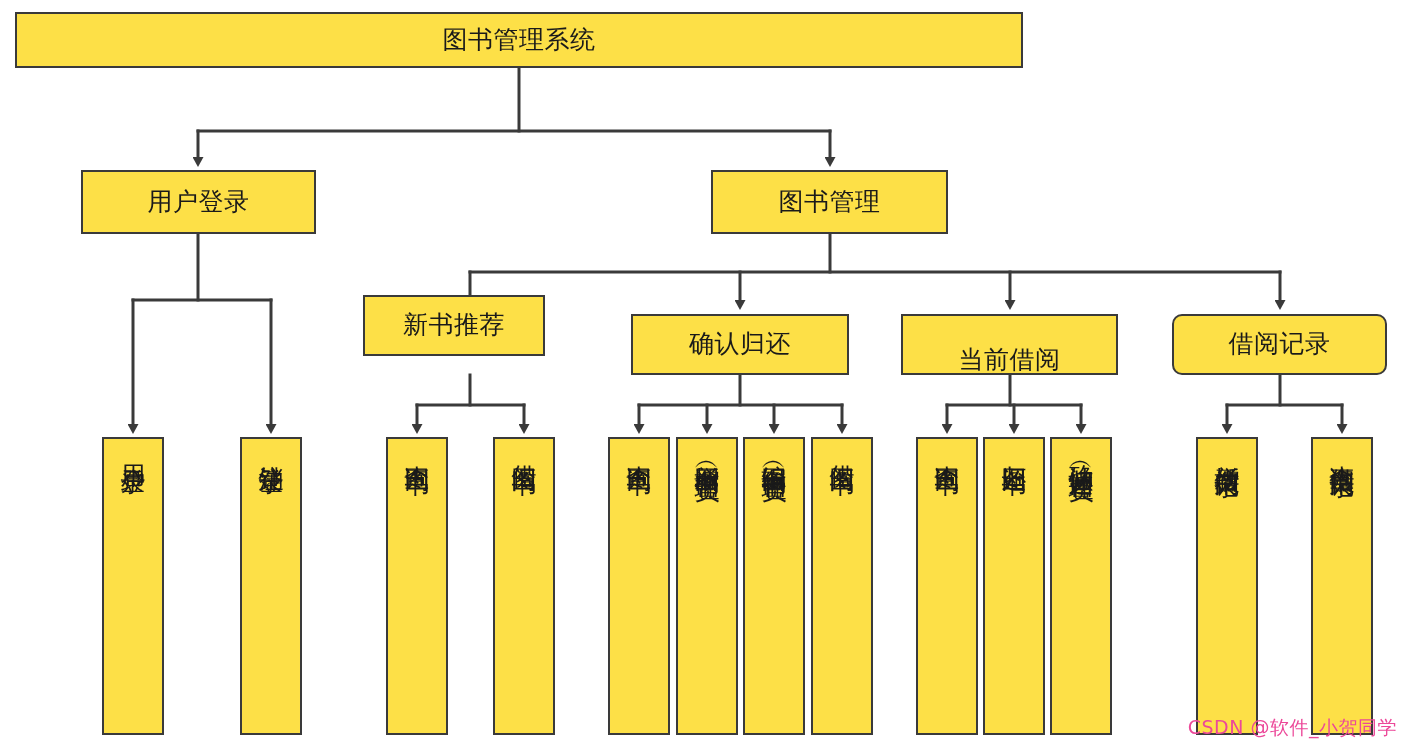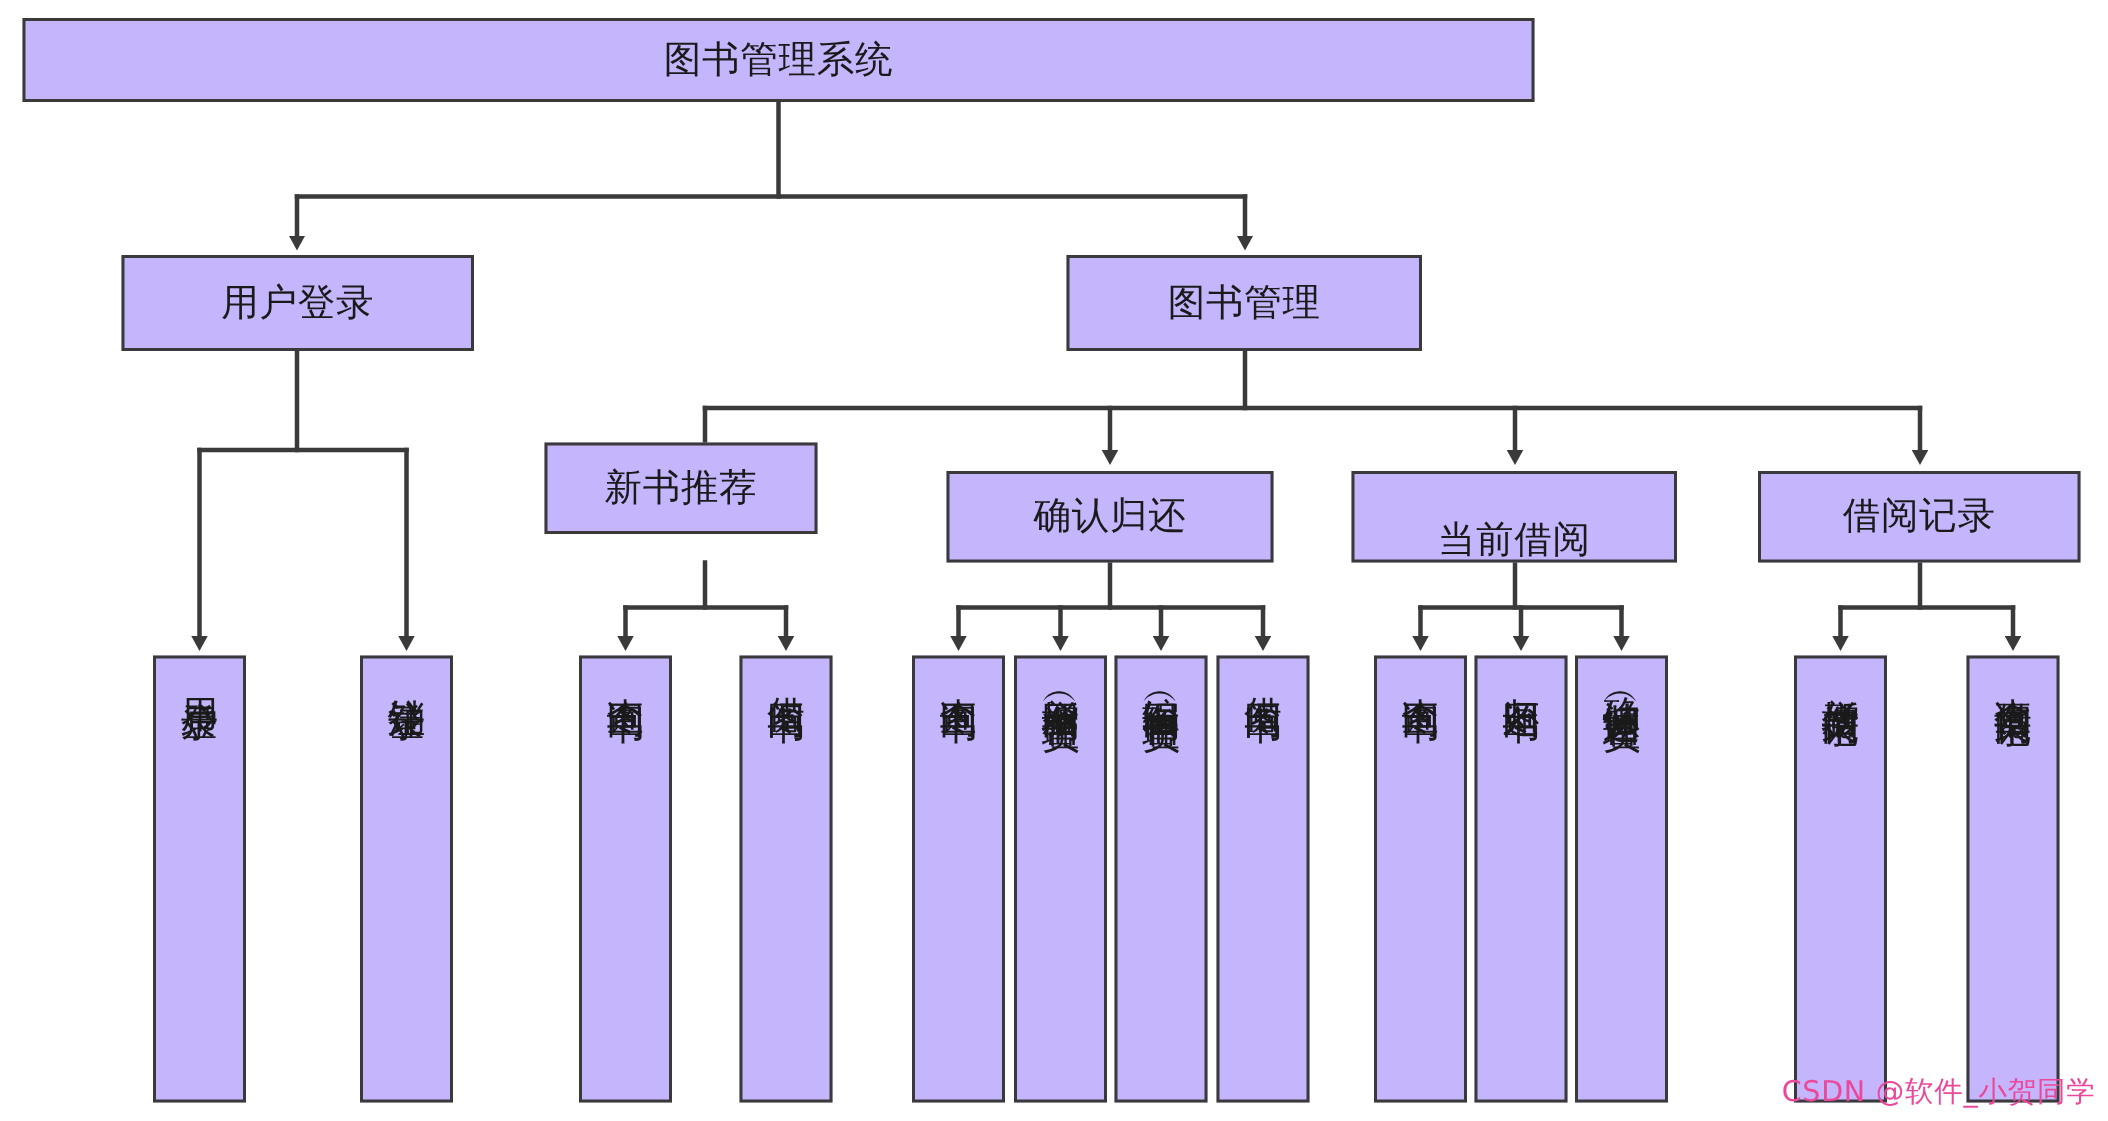--- a/index.html
+++ b/index.html
@@ -30,7 +30,7 @@
     position: absolute;
     box-sizing: border-box;
     border: 2.5px solid #3a3a3a;
-    background: #c4b5fd;
+    background: #fde047;
     display: flex;
     align-items: center;
     justify-content: center;

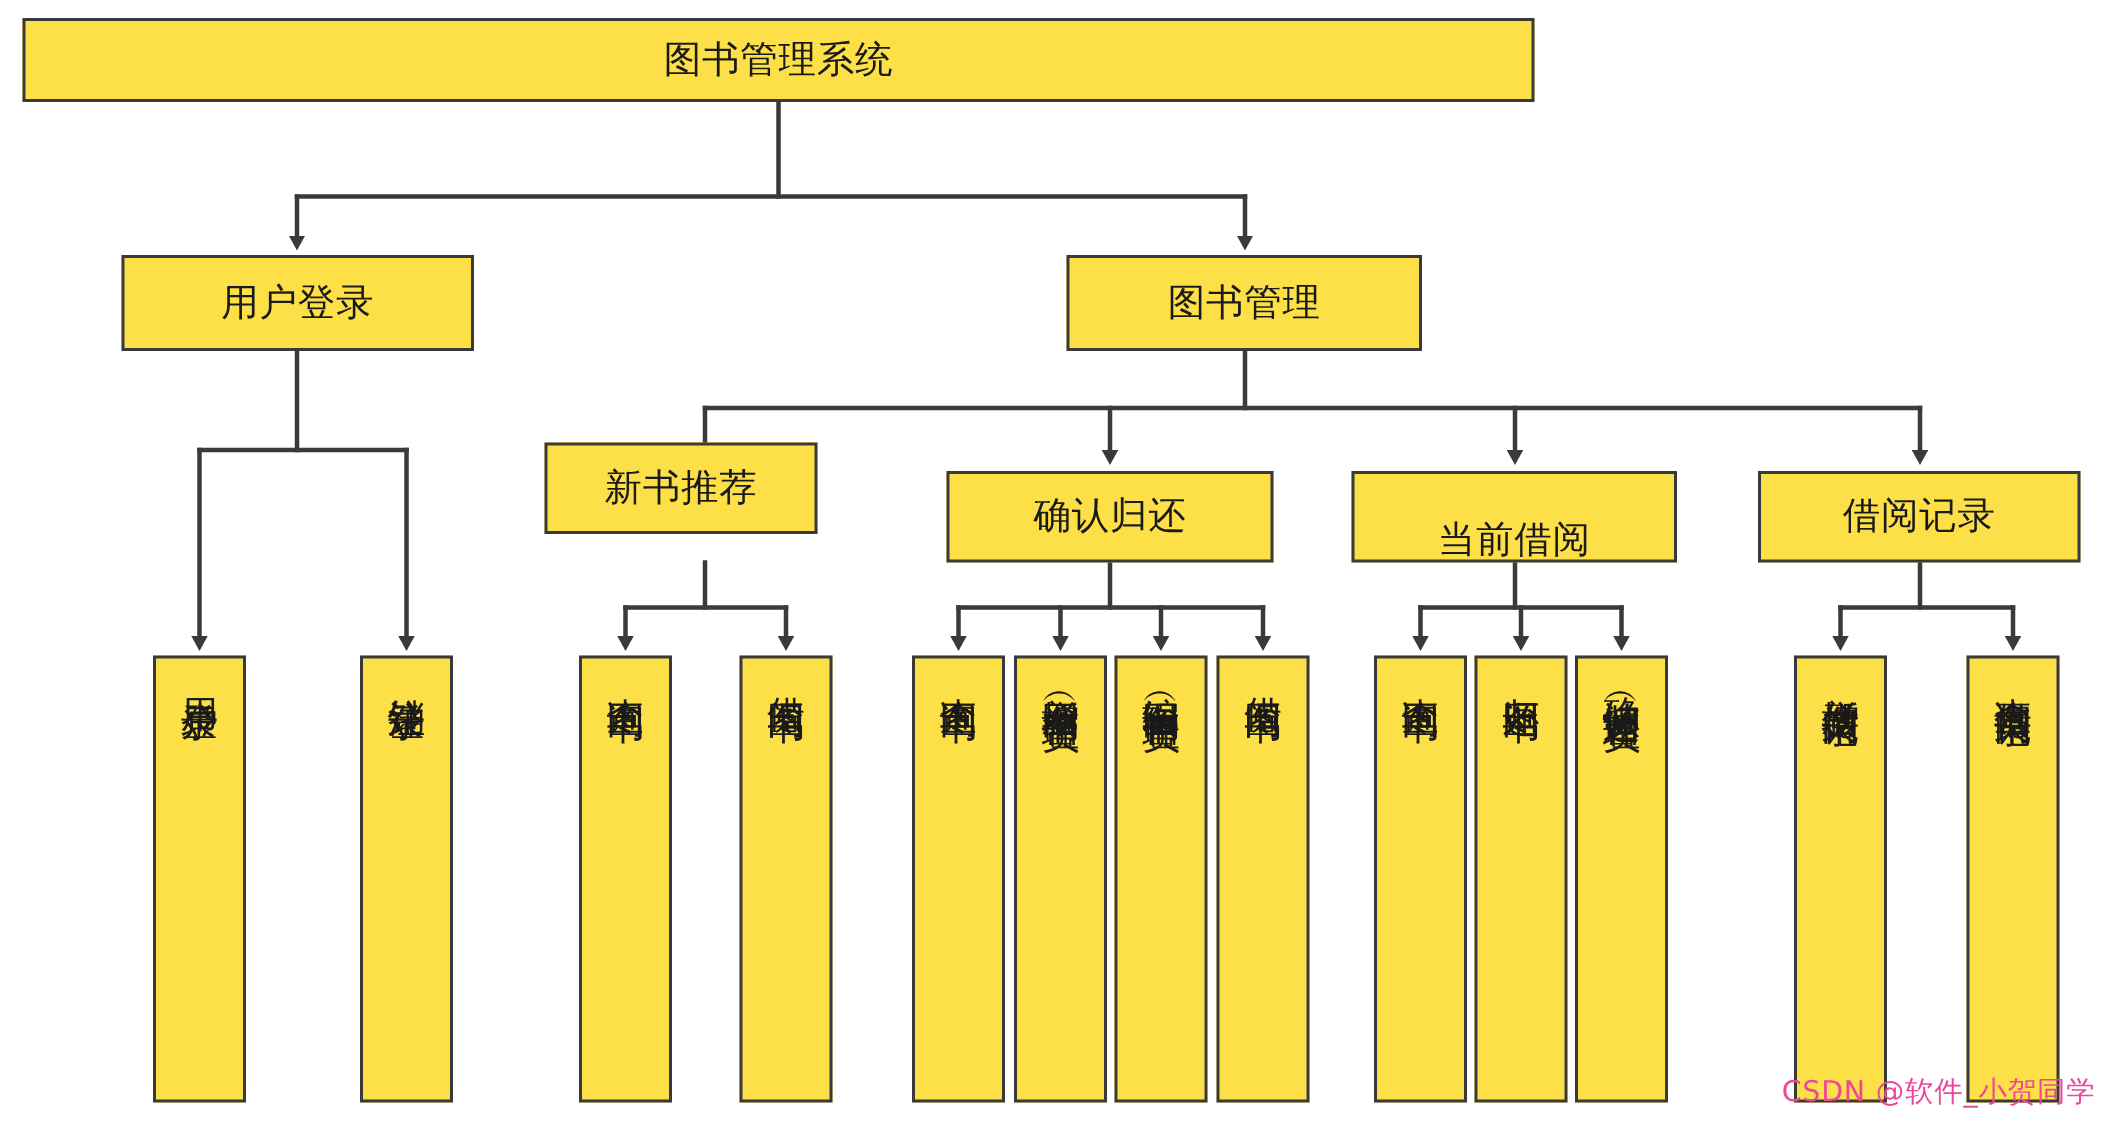--- a/index.html
+++ b/index.html
@@ -151,7 +151,7 @@
   <div class="node h" style="left:901px; top:314px; width:217px; height:61px;align-items:flex-end;">
     <span class="label">当前借阅</span>
   </div>
-  <div class="node h" style="left:1172px; top:314px; width:215px; height:61px;">
+  <div class="node h" style="left:1172px; top:314px; width:215px; height:61px;border-radius:10px;">
     <span class="label">借阅记录</span>
   </div>
 

